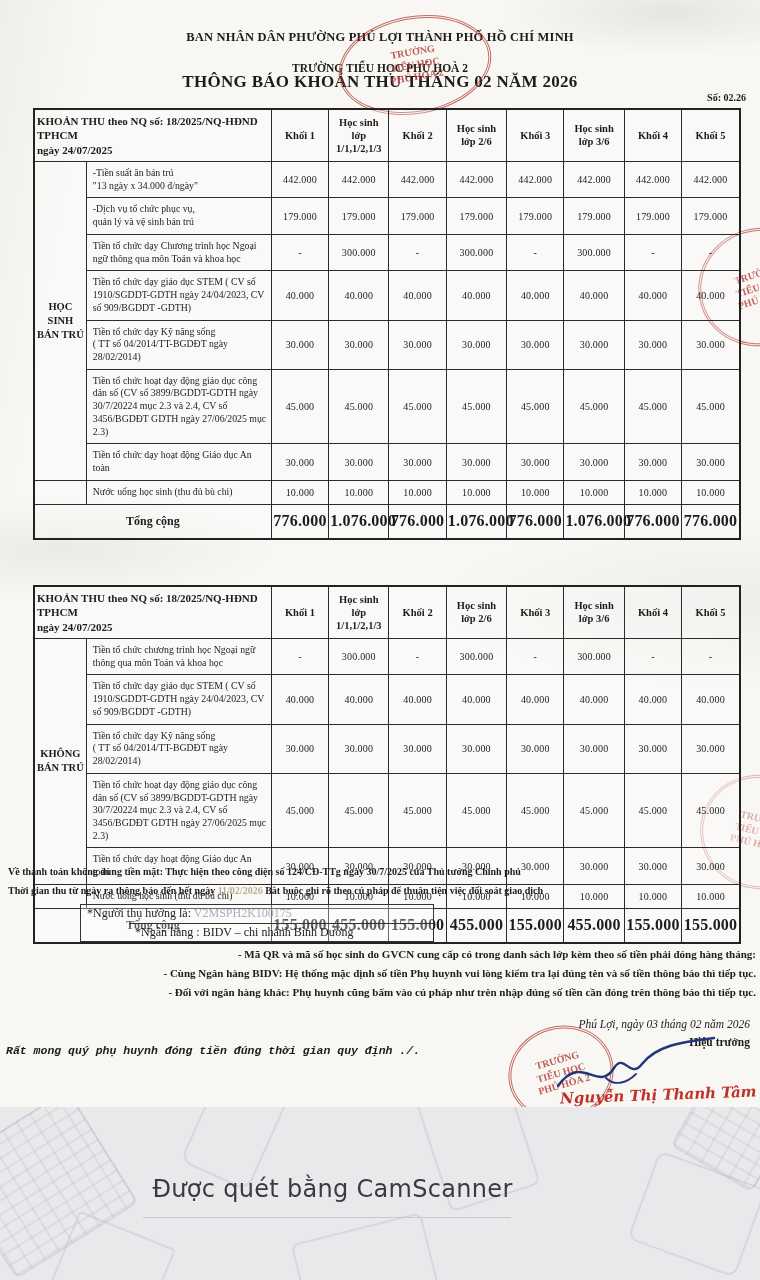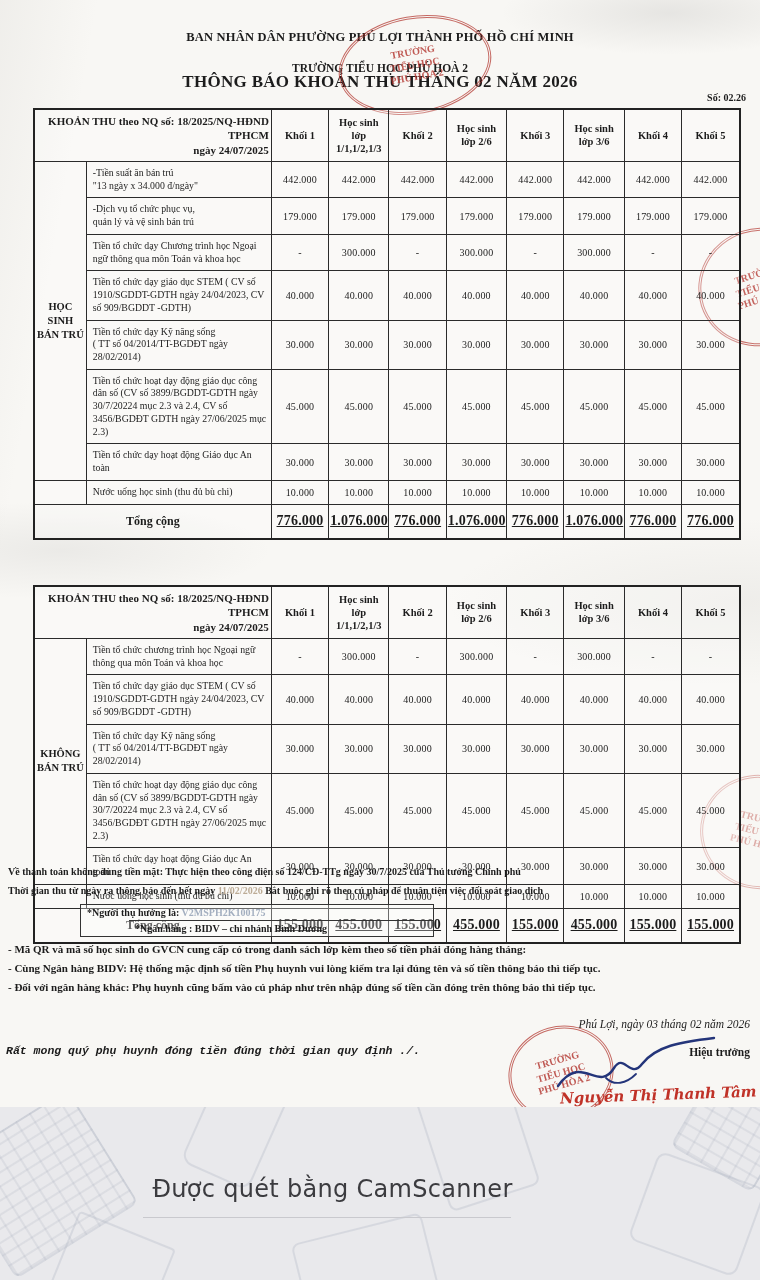--- a/index.html
+++ b/index.html
@@ -31,7 +31,7 @@
   .t1{top:108px;}
   .t2{top:585px;}
   table.fee th,table.fee td{border:1px solid #2b2b2b;vertical-align:middle;}
-  th.head-label{font-size:11px;font-weight:bold;text-align:right;white-space:pre-line;line-height:1.3;padding:4px 2px;}
+  th.head-label{font-size:11px;font-weight:bold;text-align:left;white-space:pre-line;line-height:1.3;padding:4px 2px;}
   th.col-head{font-size:10.5px;font-weight:bold;text-align:center;white-space:pre-line;line-height:1.25;padding:2px 1px;}
   td.group-cell{font-size:10.5px;font-weight:bold;text-align:center;white-space:pre-line;line-height:1.35;padding:2px 1px;}
   td.desc-cell{font-size:9.8px;text-align:left;padding:5px 4px 5px 6px;line-height:1.3;white-space:pre-line;}

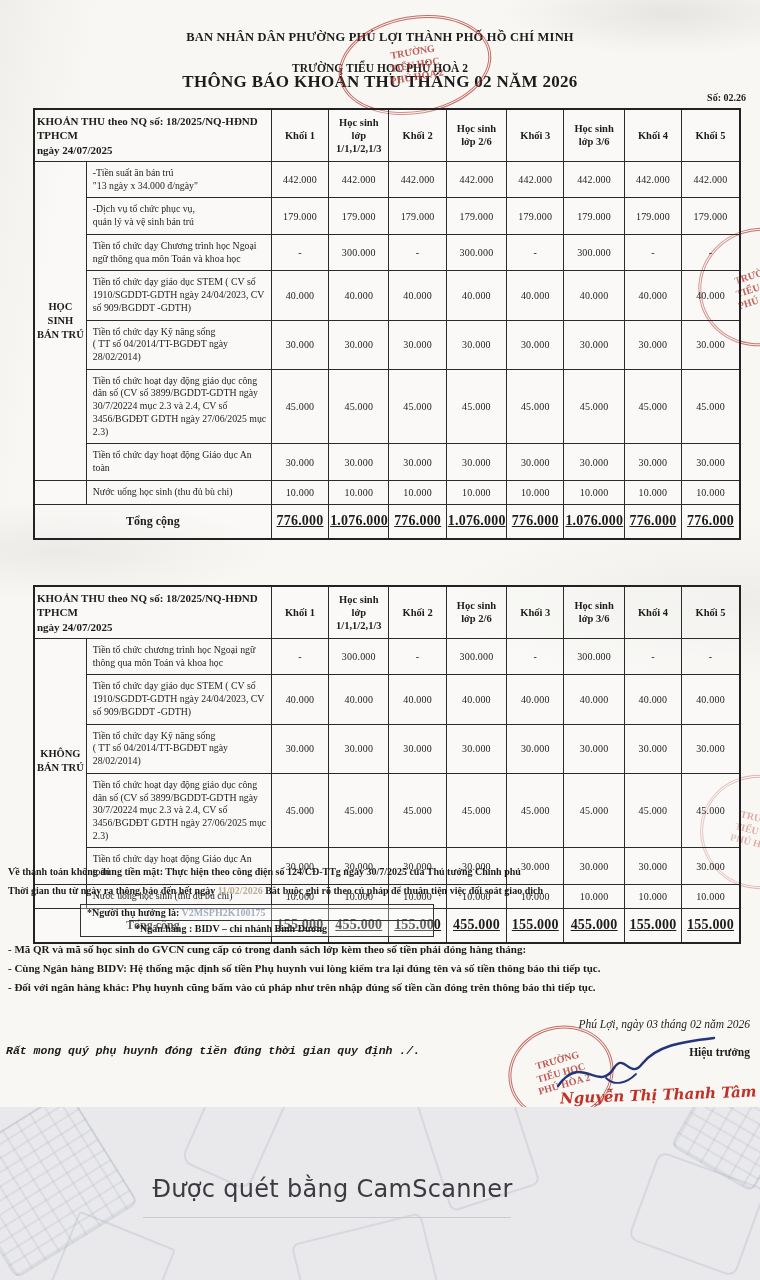--- a/index.html
+++ b/index.html
@@ -38,7 +38,7 @@
   td.val-cell{font-size:10px;text-align:center;letter-spacing:.2px;padding:2px 1px;}
   tfoot td{font-weight:bold;}
   td.total-label{font-size:12px;text-align:center;padding:9px 2px;}
-  tfoot td.val-cell{font-size:14px;text-decoration:underline;}
+  tfoot td.val-cell{font-size:16px;}
   
   .foot{position:absolute;left:8px;top:866px;width:748px;}
   .foot p{margin:0;}

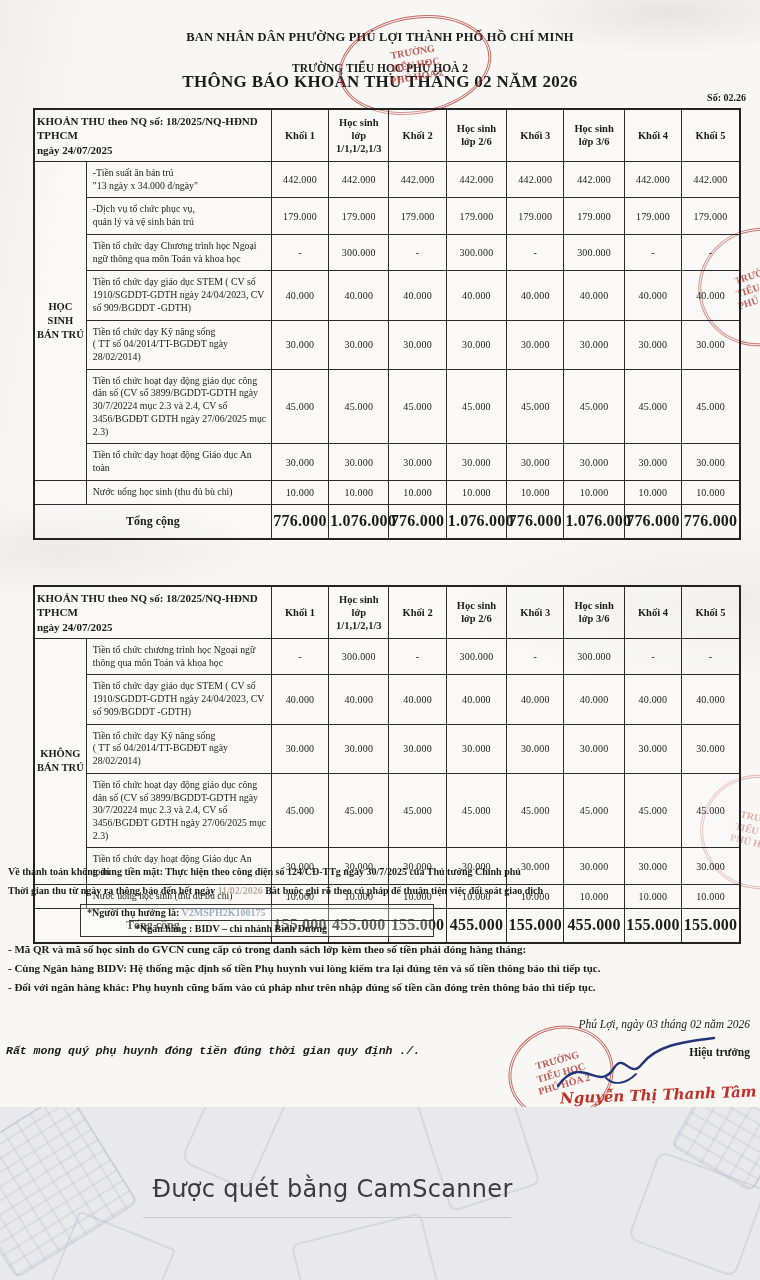--- a/index.html
+++ b/index.html
@@ -48,7 +48,7 @@
   .faded-tan{color:#bcab95;}
   .faded-blue{color:#a3afc0;}
   .benef-box{border:1.5px solid #333;width:352px;margin:4px 0 6px 72px;background:rgba(255,255,255,.3);}
-  .benef-box .row{font-size:10px;font-weight:bold;padding:1px 6px;line-height:1.3;}
+  .benef-box .row{font-size:12px;font-weight:normal;padding:1px 6px;line-height:1.3;}
   .benef-box .row+.row{border-top:1.5px solid #333;margin-left:48px;}
   .note{font-size:11px;font-weight:bold;line-height:1.1;margin-bottom:7px !important;}
   .closing{position:absolute;left:6px;top:1032px;font-size:11.5px;font-style:italic;font-weight:bold;font-family:Liberation Mono, monospace;}

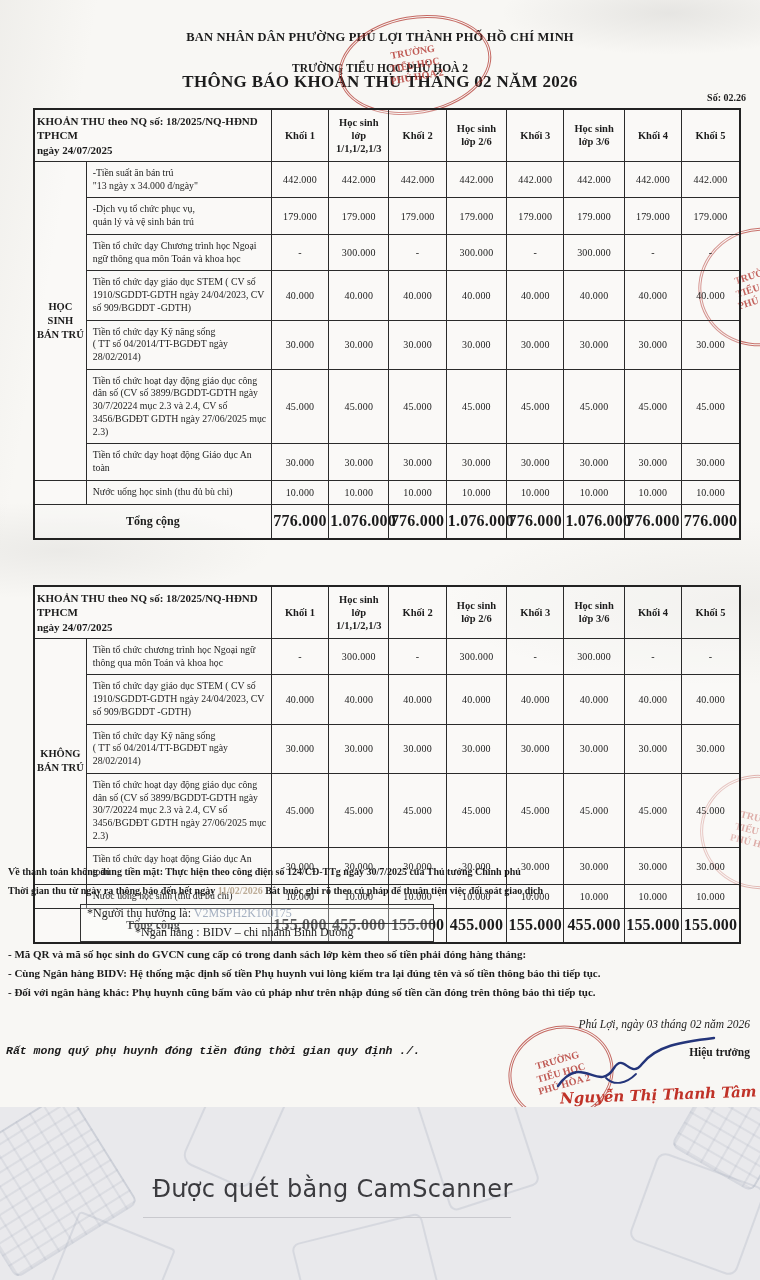--- a/index.html
+++ b/index.html
@@ -50,7 +50,7 @@
   .benef-box{border:1.5px solid #333;width:352px;margin:4px 0 6px 72px;background:rgba(255,255,255,.3);}
   .benef-box .row{font-size:12px;font-weight:normal;padding:1px 6px;line-height:1.3;}
   .benef-box .row+.row{border-top:1.5px solid #333;margin-left:48px;}
-  .note{font-size:11px;font-weight:bold;line-height:1.1;margin-bottom:7px !important;}
+  .note{font-size:11px;font-weight:bold;line-height:1.1;margin-bottom:7px !important;text-align:right;}
   .closing{position:absolute;left:6px;top:1032px;font-size:11.5px;font-style:italic;font-weight:bold;font-family:Liberation Mono, monospace;}
   .sign-block{position:absolute;left:430px;top:1018px;width:320px;text-align:right;}
   .sign-date{font-size:11.5px;font-style:italic;}

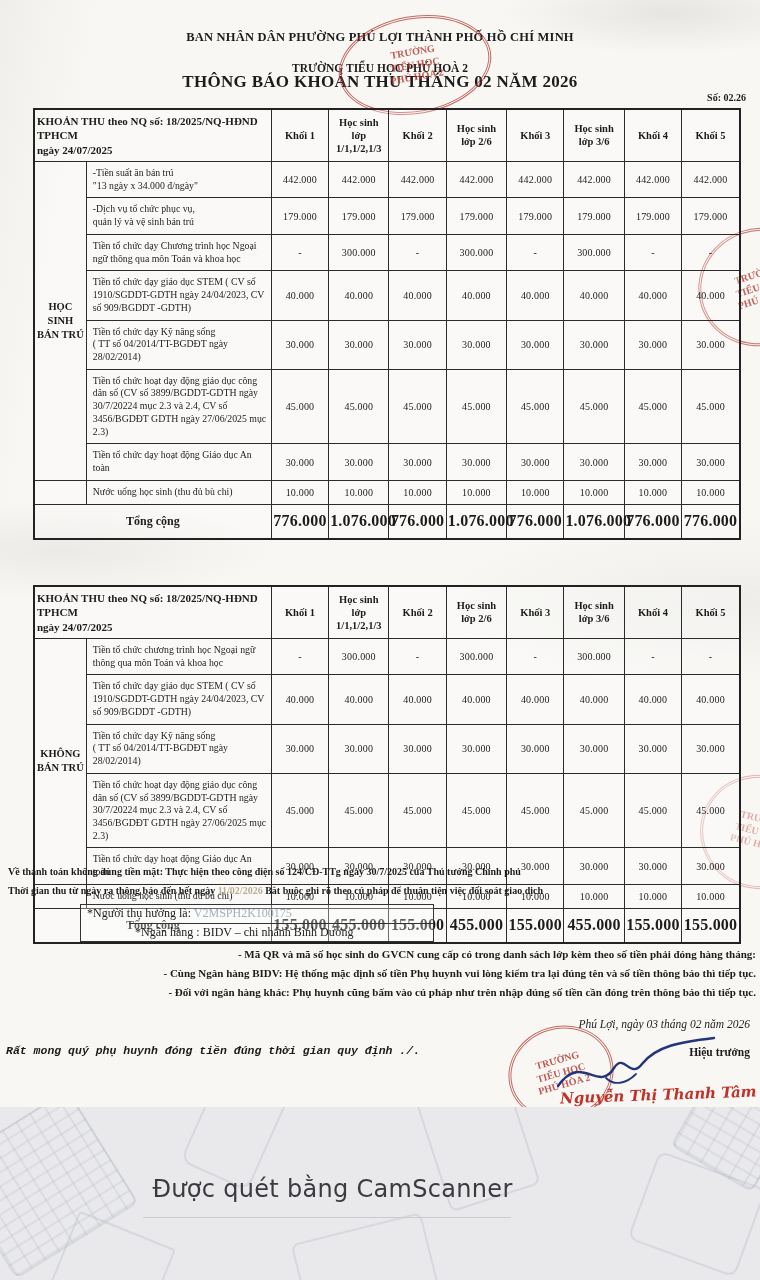--- a/index.html
+++ b/index.html
@@ -54,7 +54,7 @@
   .closing{position:absolute;left:6px;top:1032px;font-size:11.5px;font-style:italic;font-weight:bold;font-family:Liberation Mono, monospace;}
   .sign-block{position:absolute;left:430px;top:1018px;width:320px;text-align:right;}
   .sign-date{font-size:11.5px;font-style:italic;}
-  .sign-role{font-size:11.5px;font-weight:bold;margin-top:16px;}
+  .sign-role{font-size:11.5px;font-weight:bold;margin-top:6px;}
   .sign-name{position:absolute;left:560px;top:1086px;font-size:15px;font-style:italic;font-weight:bold;color:#c03228;
     font-family:"DejaVu Serif",serif;transform:rotate(-2deg);white-space:nowrap;}
   .sig-svg{position:absolute;left:552px;top:1034px;pointer-events:none;}

